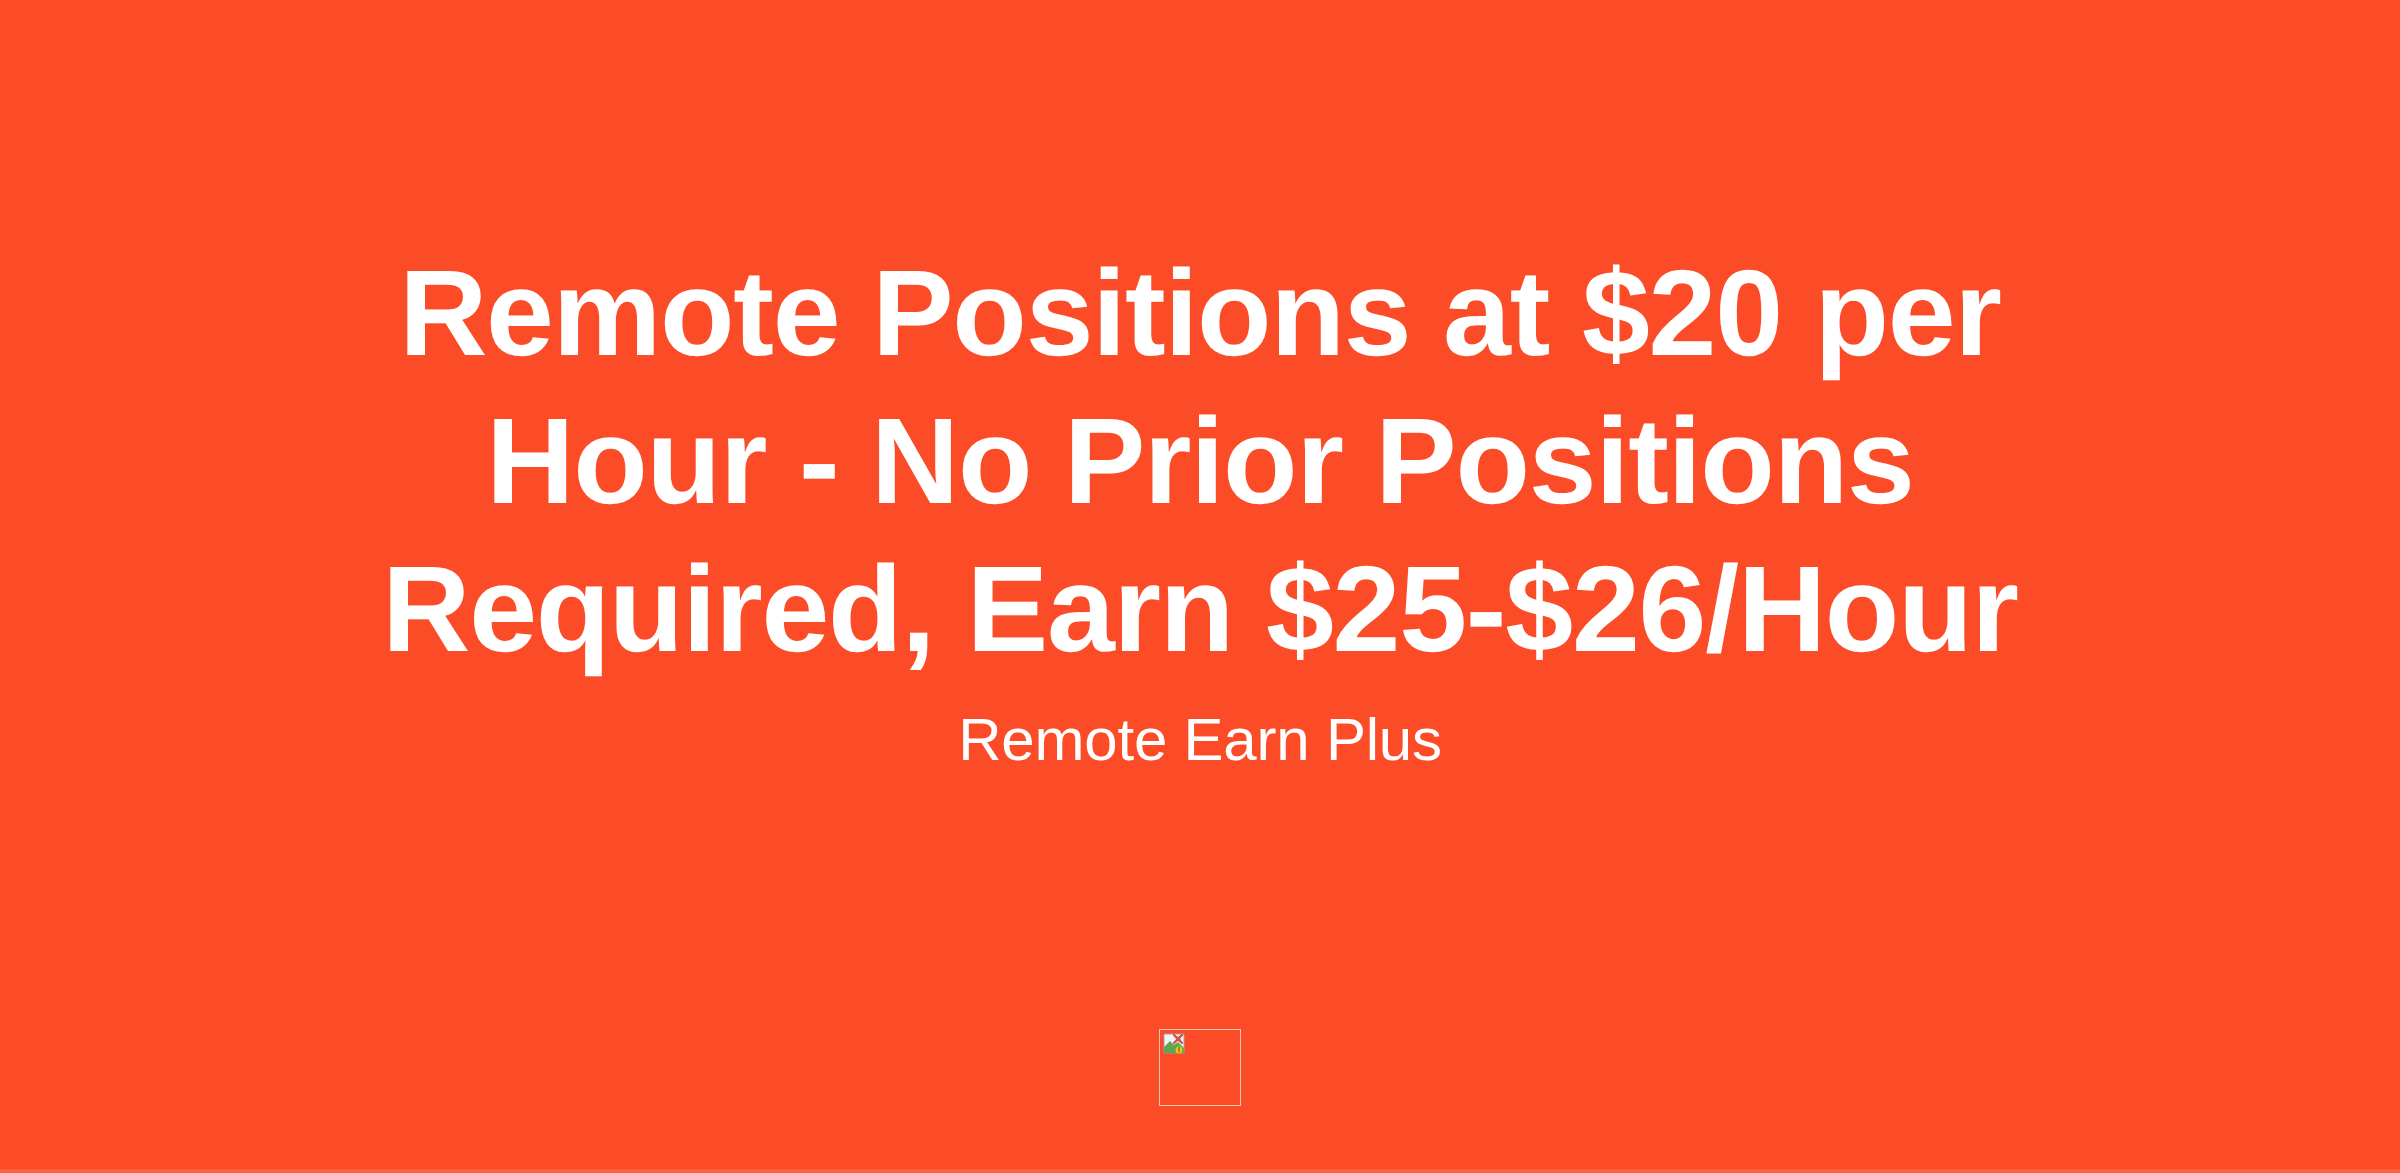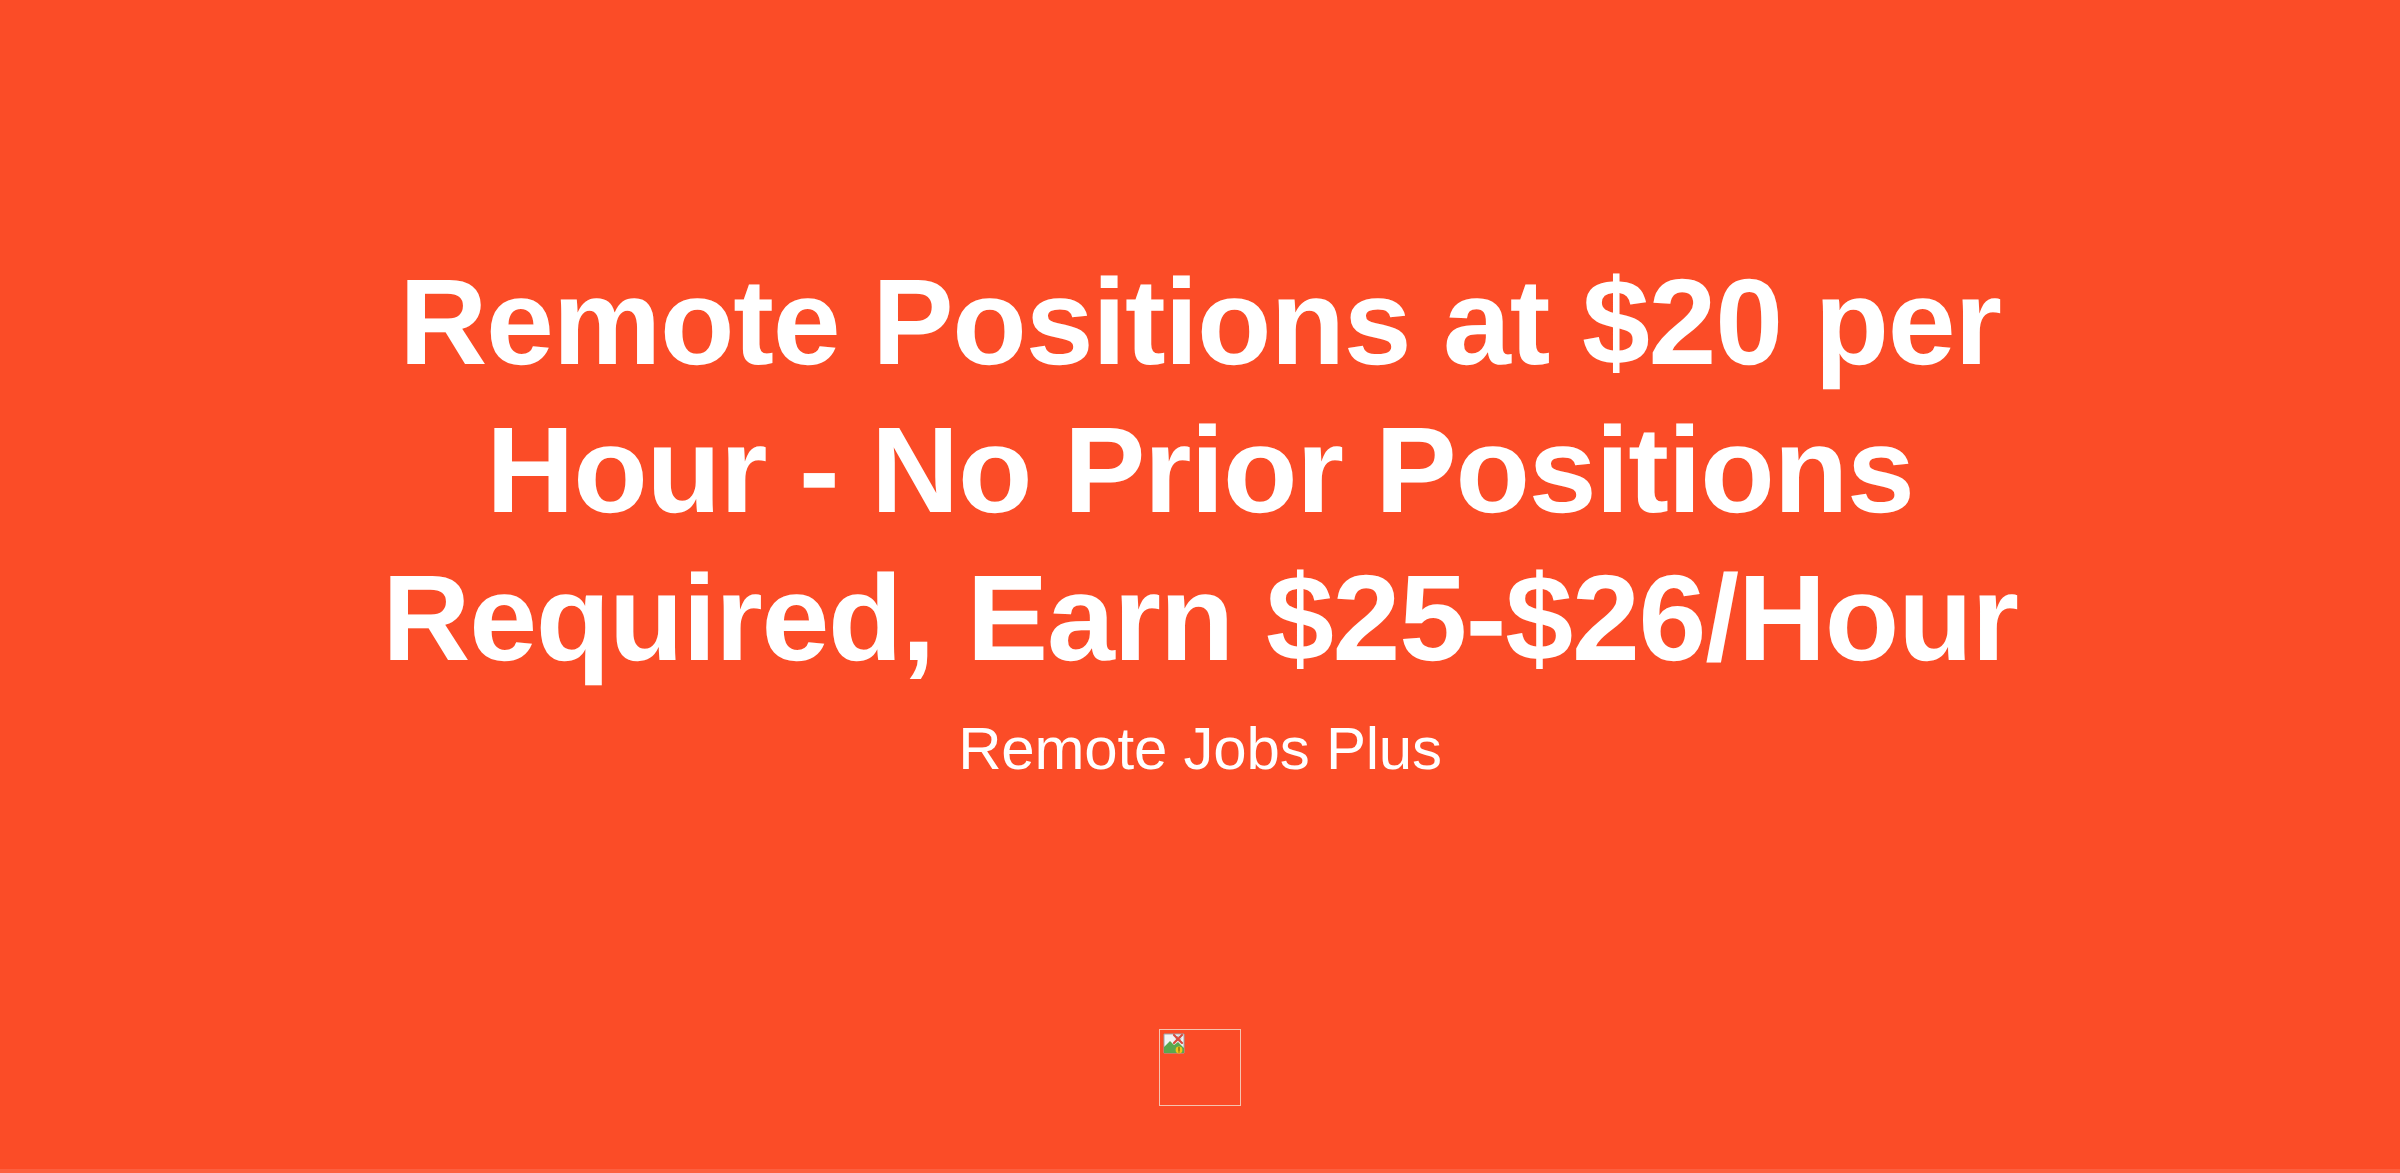--- a/index.html
+++ b/index.html
@@ -37,7 +37,7 @@
   }
 
   .headline {
-    margin: 16px;
+    margin: 7px;
     padding: 0;
     color: #ffffff;
     font-family: "Liberation Sans", sans-serif;

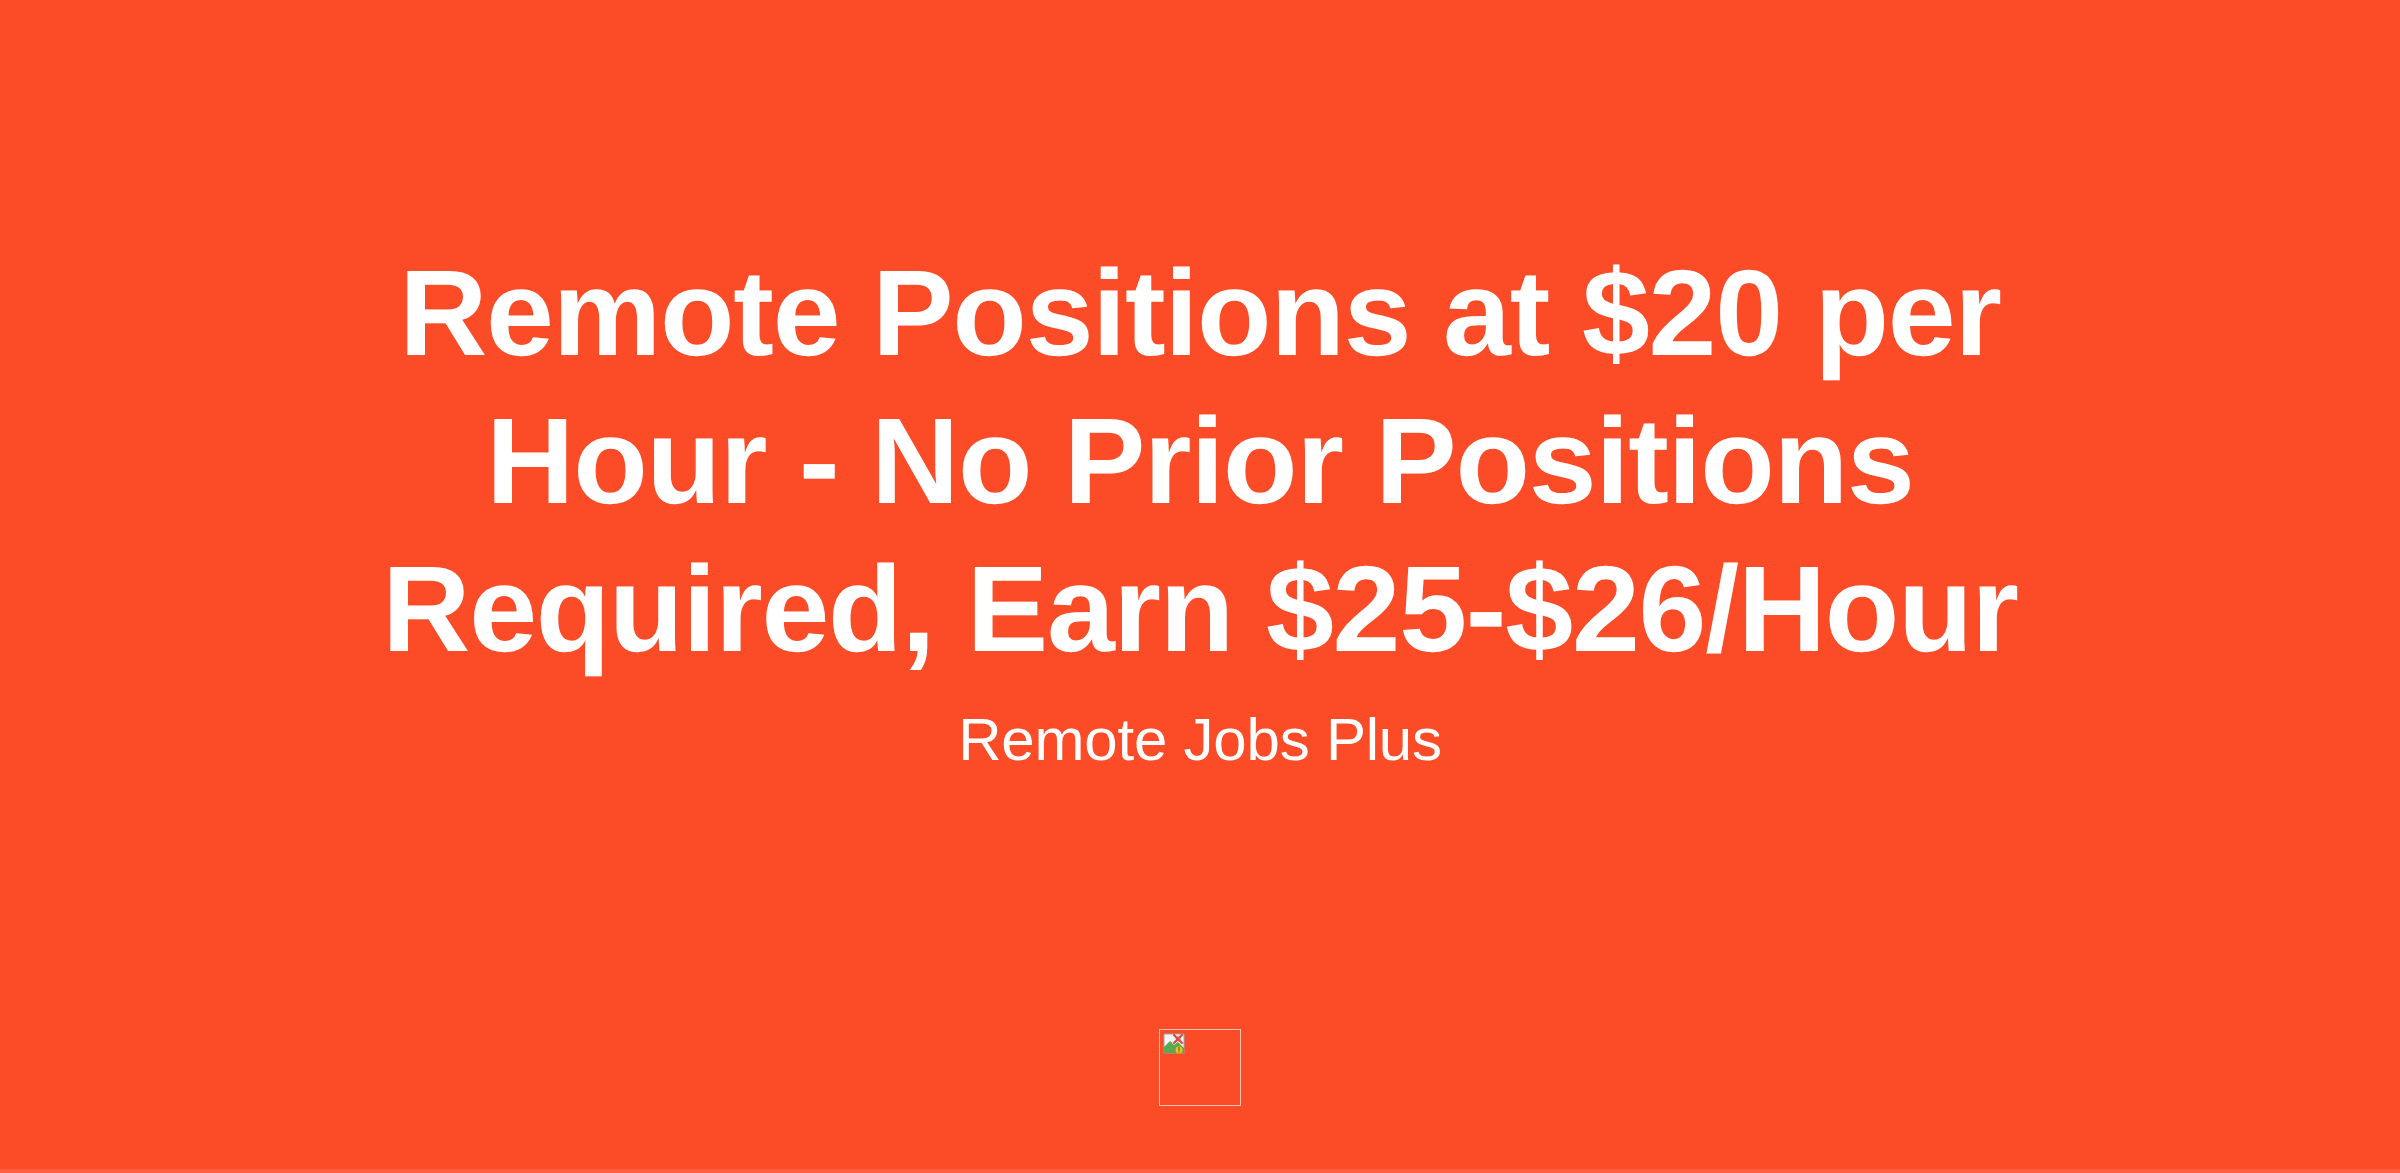--- a/index.html
+++ b/index.html
@@ -113,7 +113,7 @@
       <span class="hl-line">Required, Earn $25-$26/Hour</span>
     </h1>
 
-    <p class="subtitle">Remote Jobs Plus</p>
+    <p class="subtitle">Remote Earn Plus</p>
 
   </div>
 

